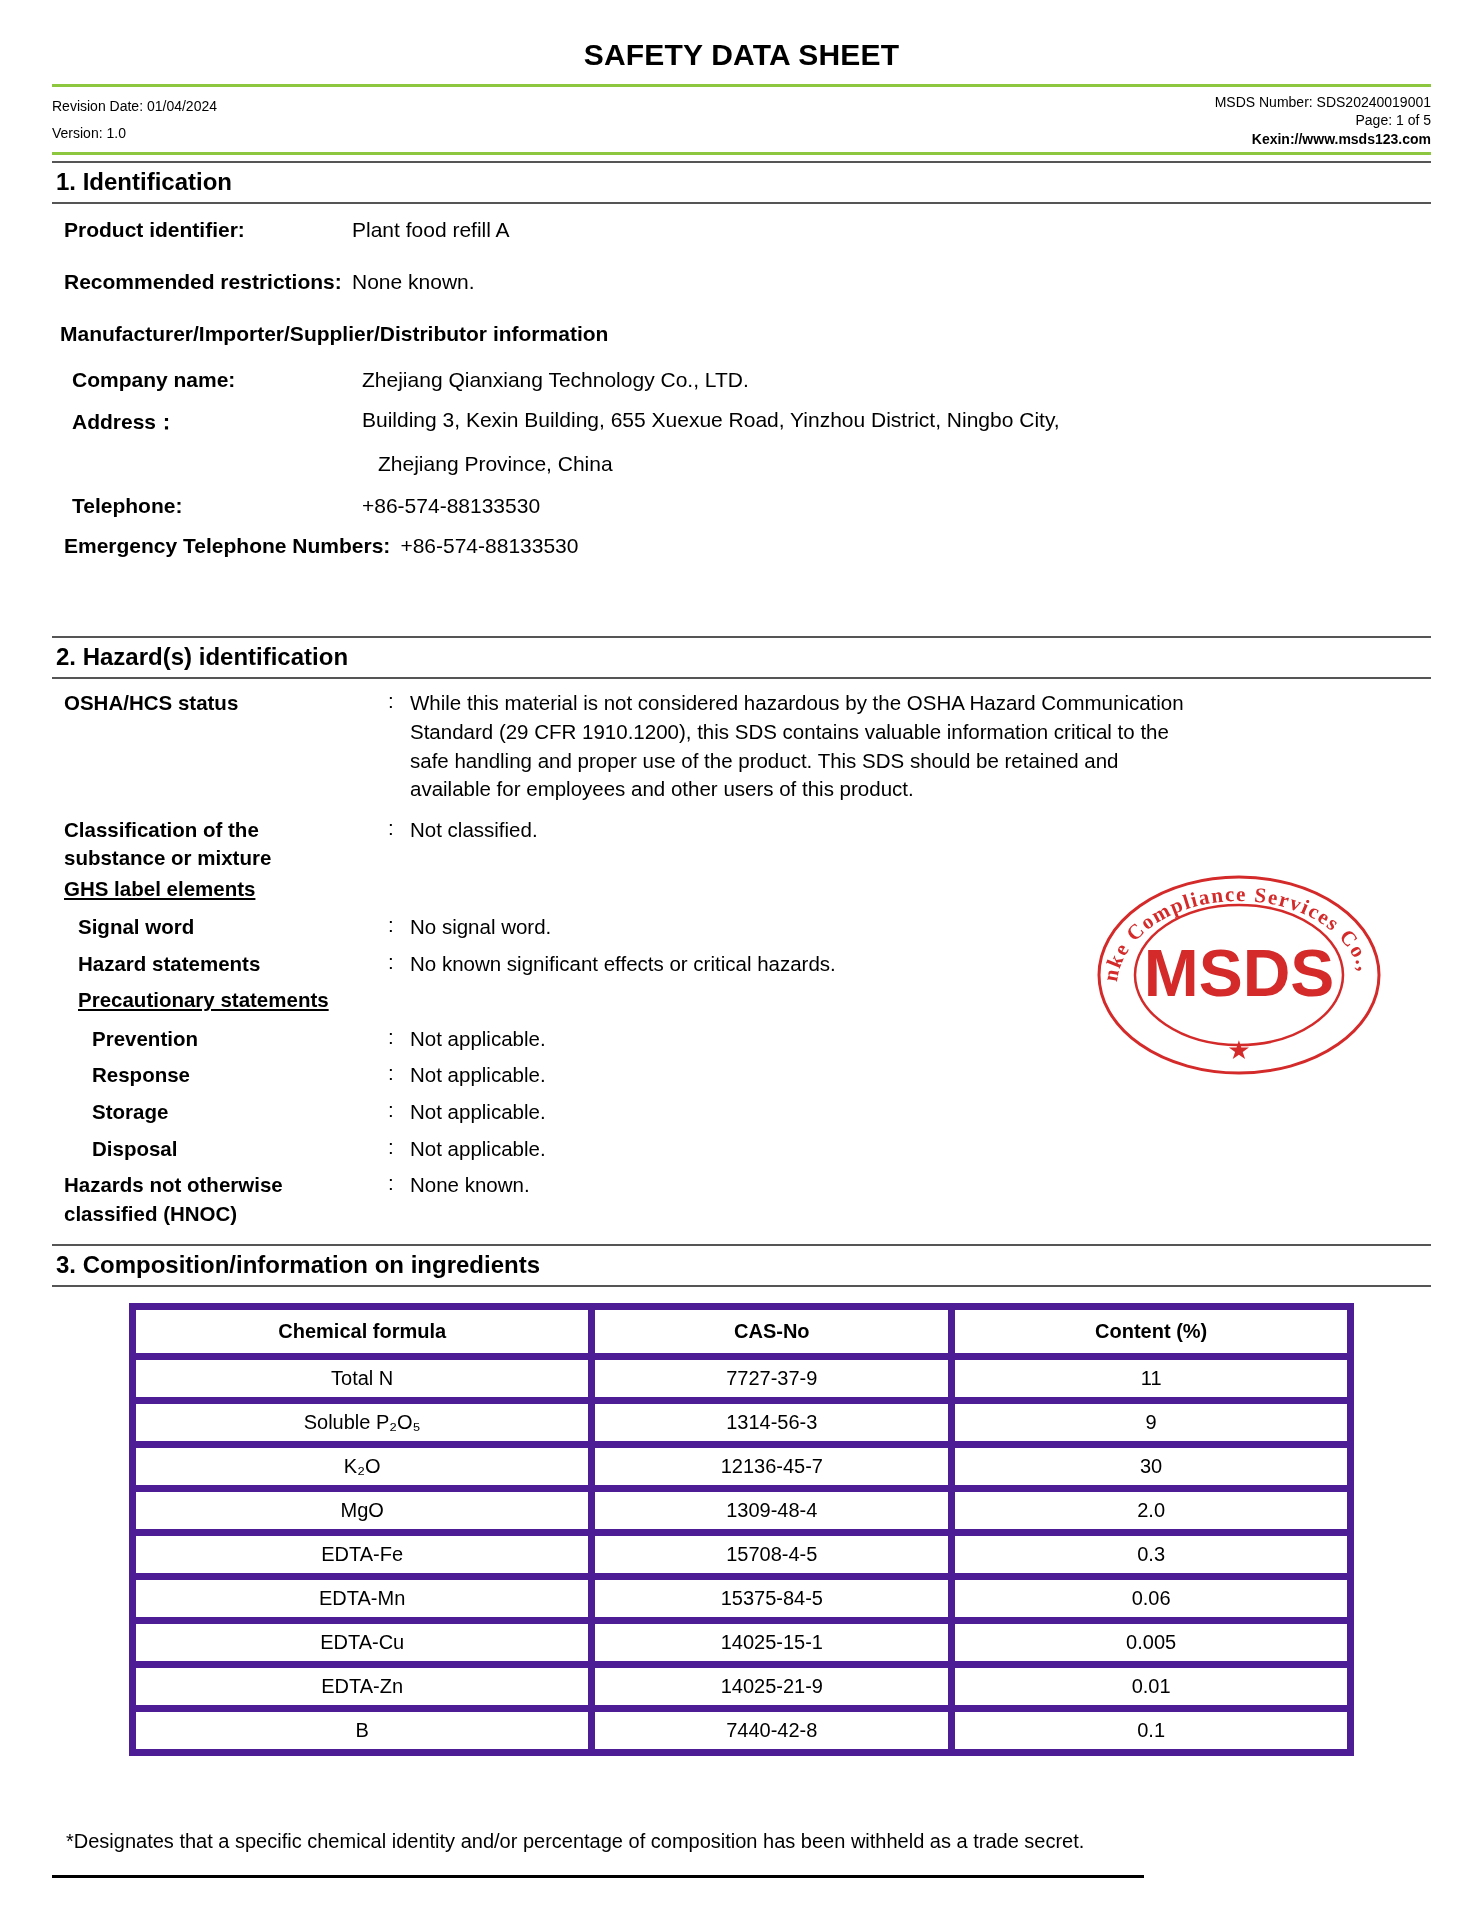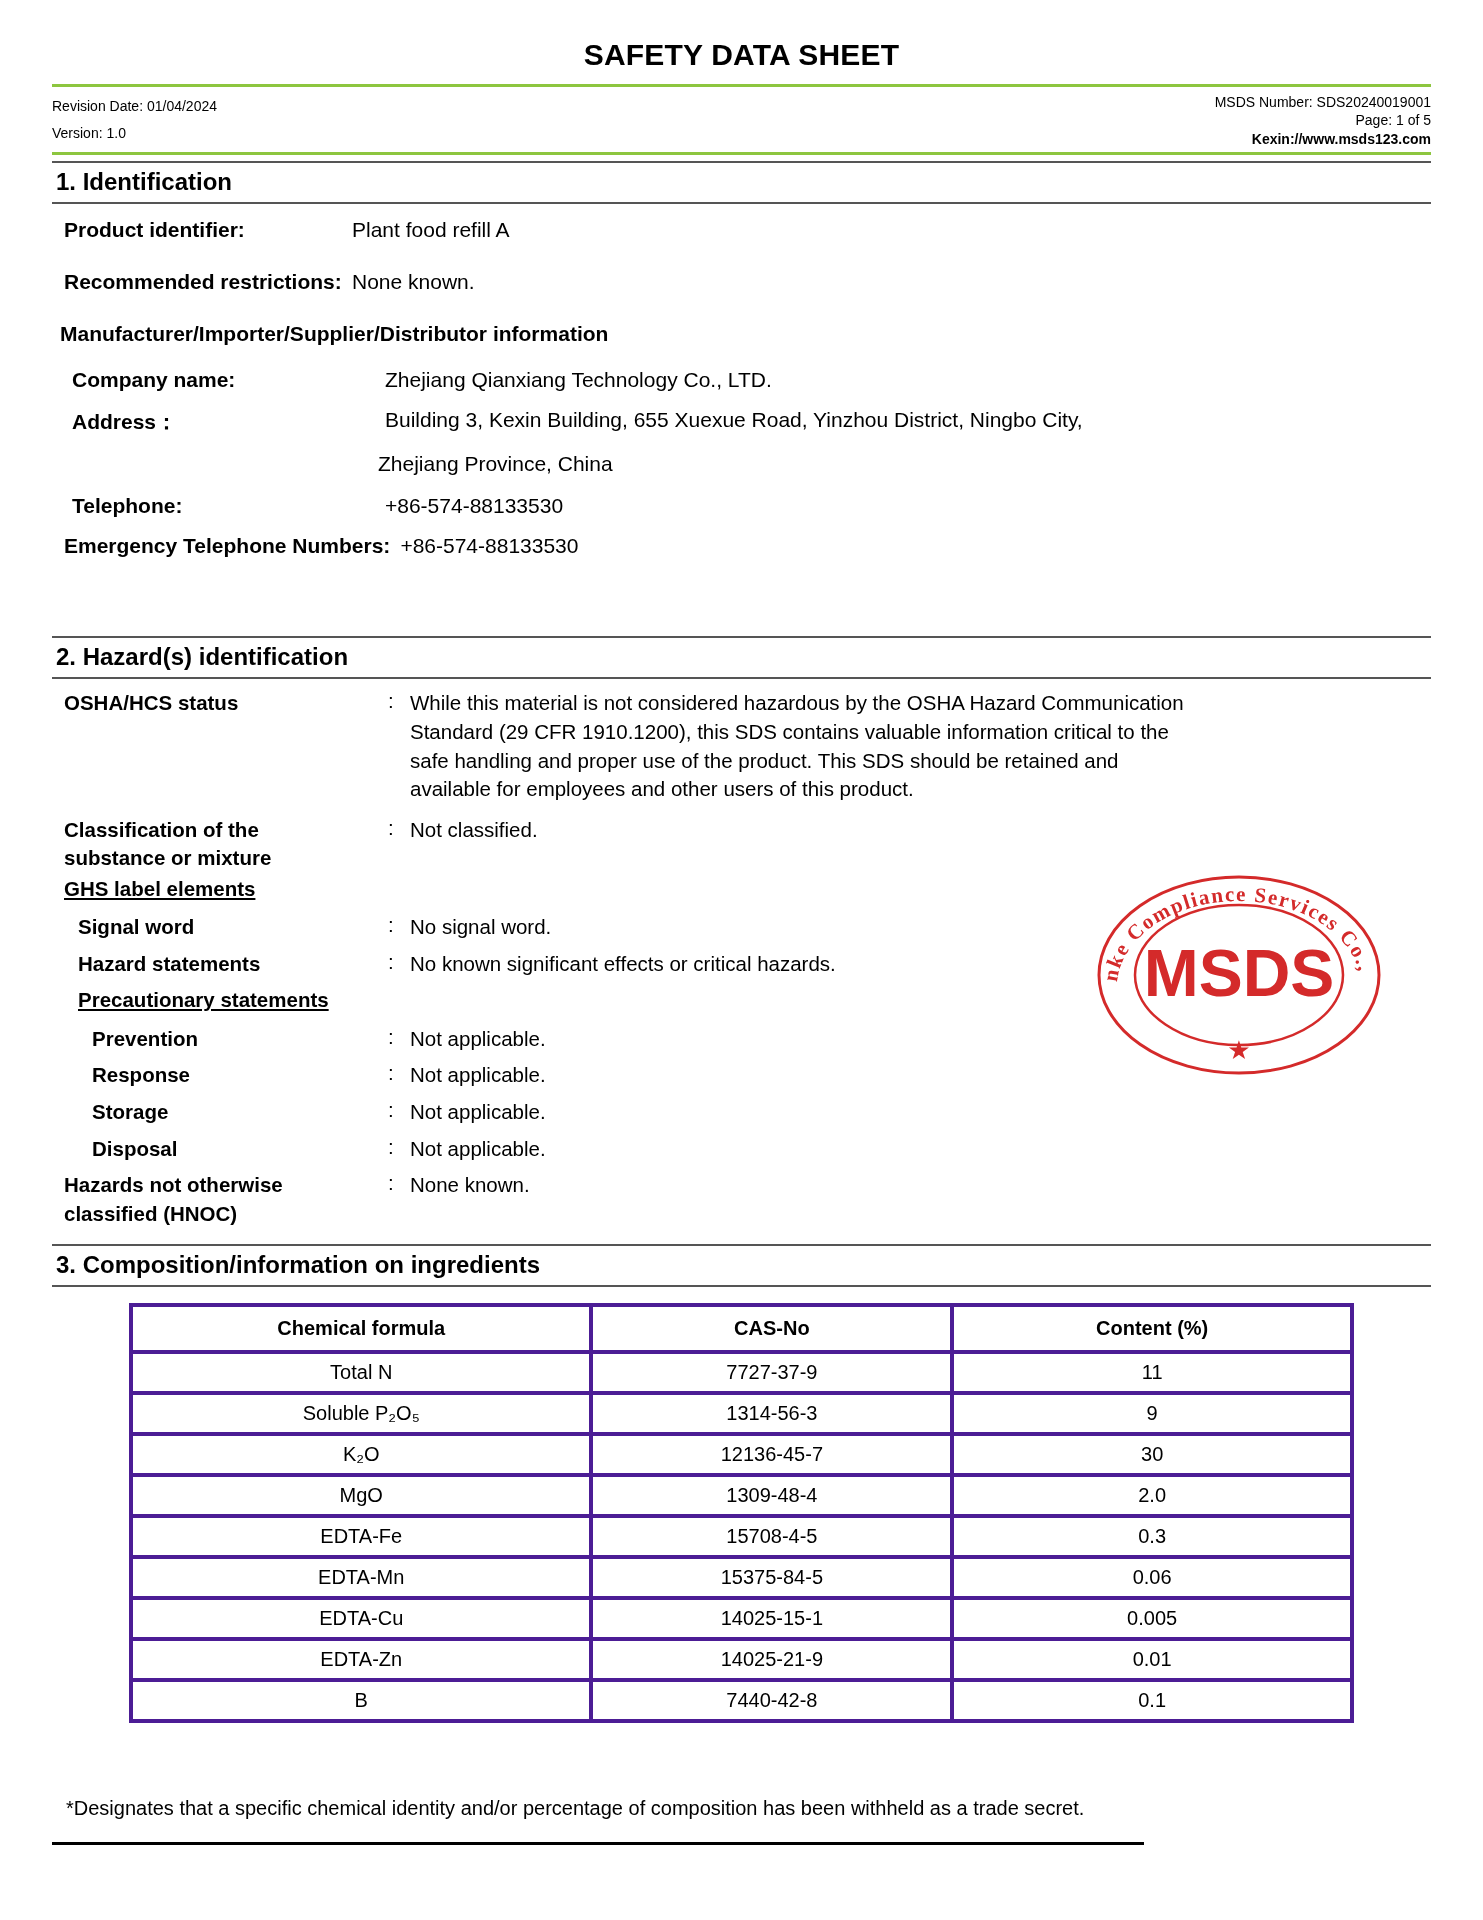--- a/index.html
+++ b/index.html
@@ -82,7 +82,6 @@
     display: flex;
     align-items: flex-start;
     margin-bottom: 16px;
-    gap: 23px;
   }
   .s1 .sub .lbl2 {
     font-weight: bold;

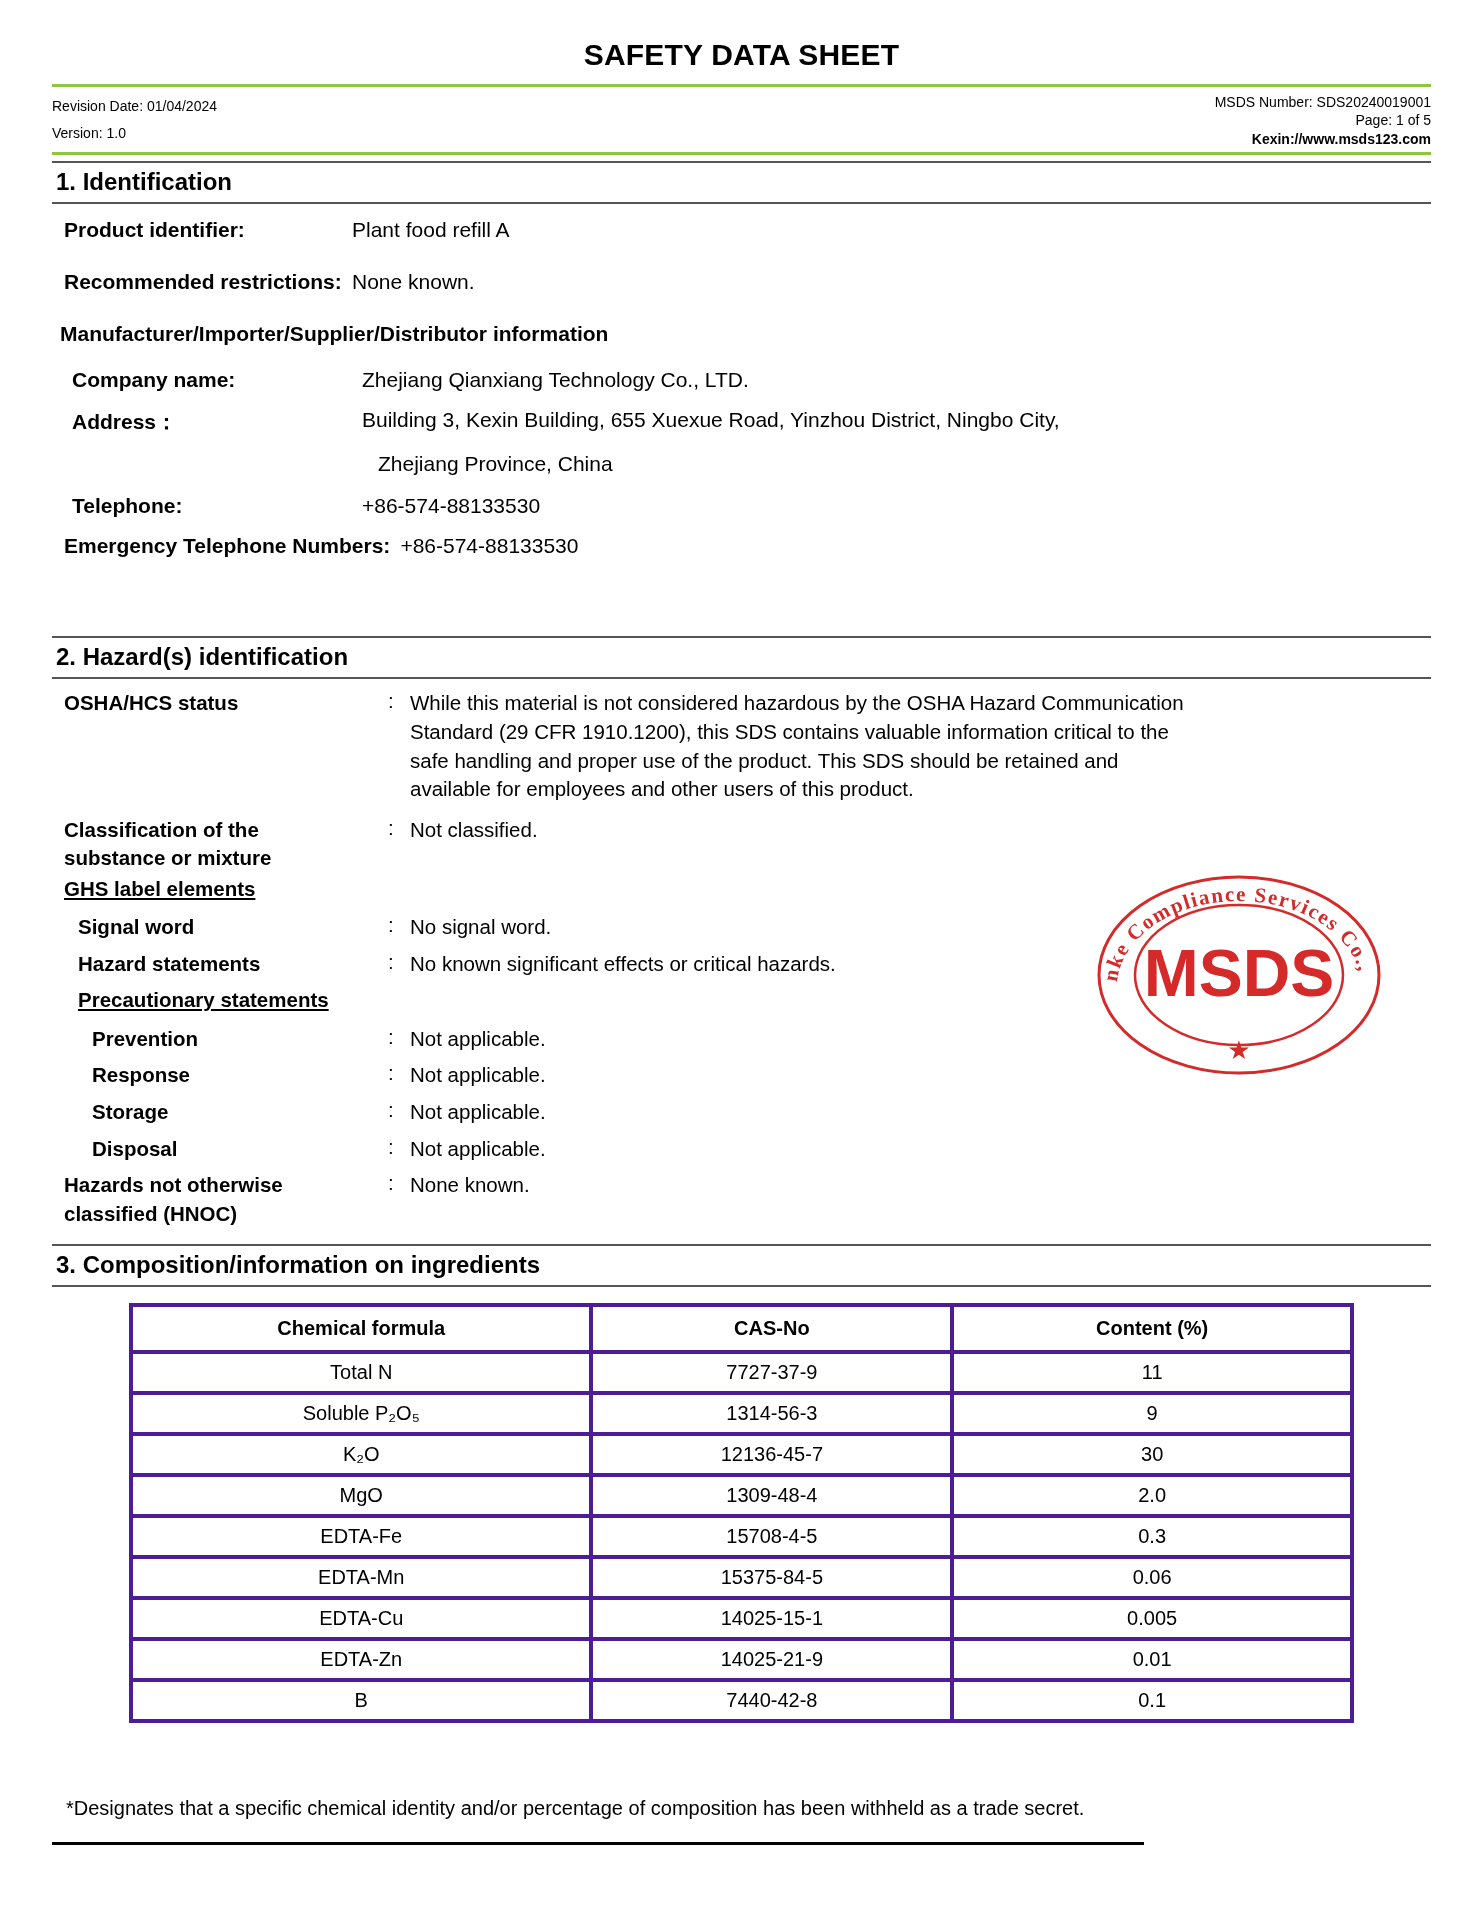--- a/index.html
+++ b/index.html
@@ -148,7 +148,7 @@
     font-size: 20px;
   }
   table.comp th, table.comp td {
-    border: 4px solid #4c1d95;
+    border: 7px solid #4c1d95;
     text-align: center;
     padding: 7px 4px;
     font-weight: normal;

